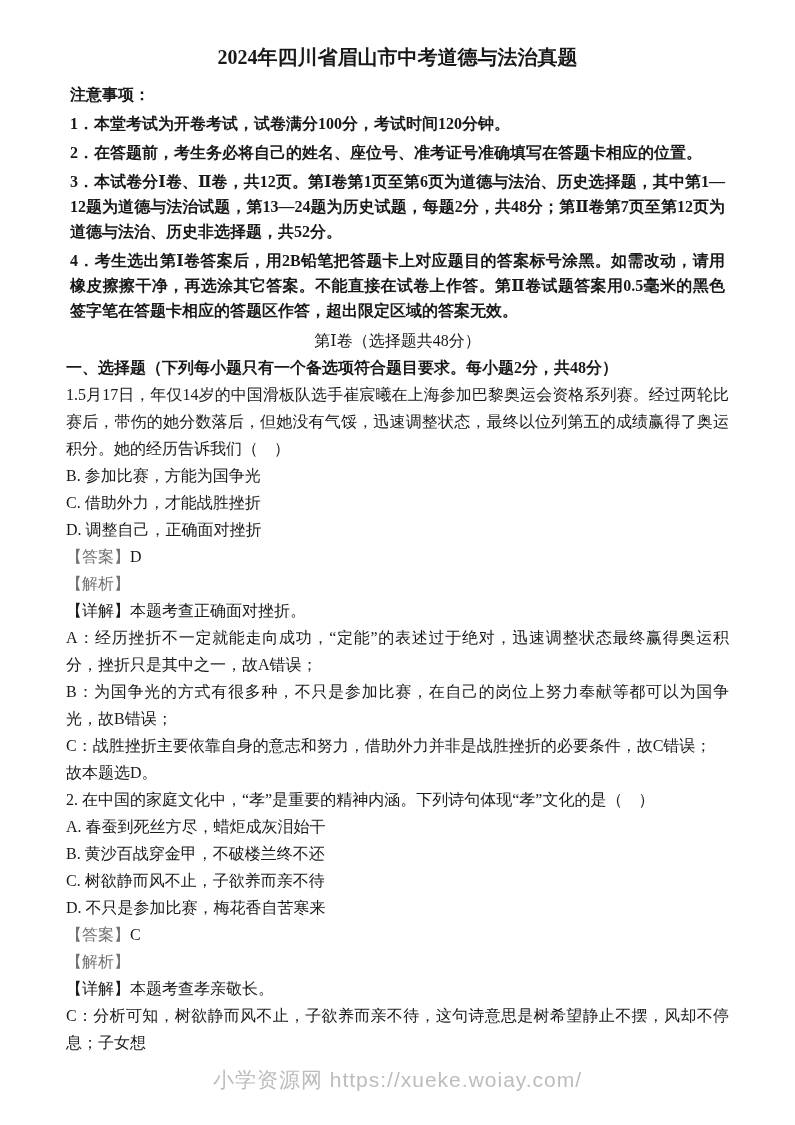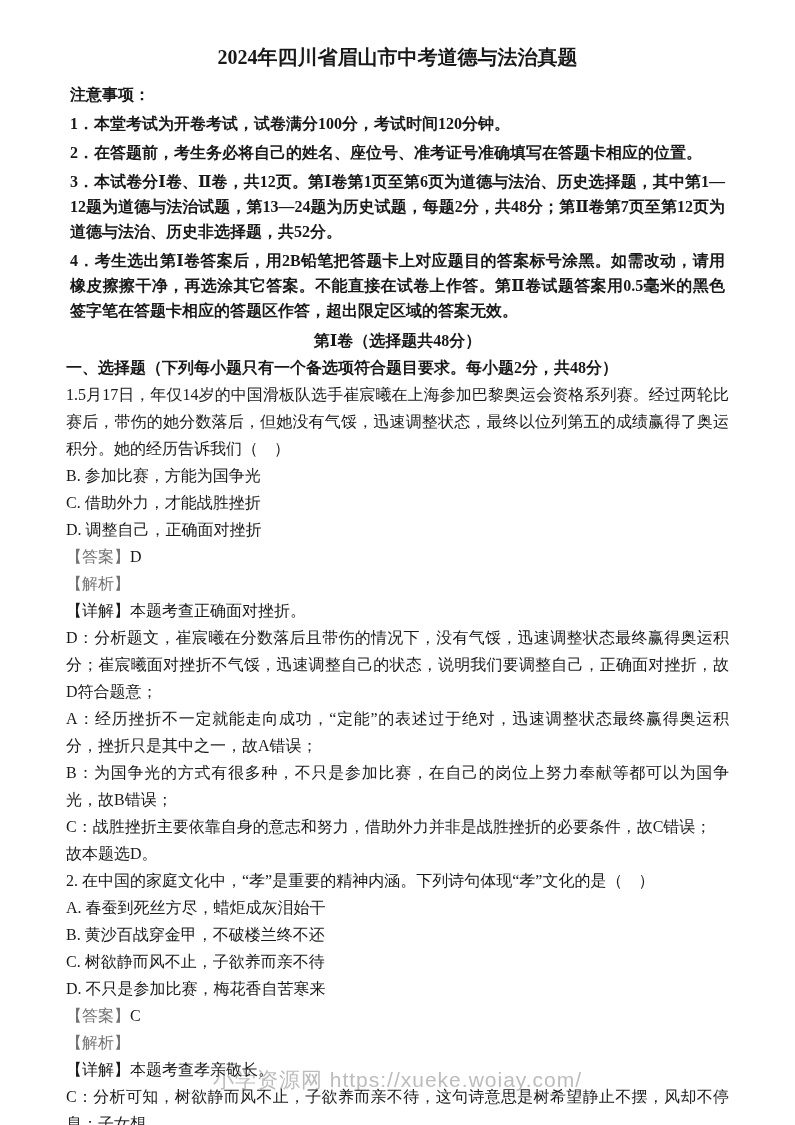--- a/index.html
+++ b/index.html
@@ -44,7 +44,7 @@
   }
   .main p.center-bold {
     text-align-last: center;
-    font-weight: bold;
+    font-weight: normal;
   }
   .main p.bold { font-weight: bold; }
   .marker { color: #737373; }

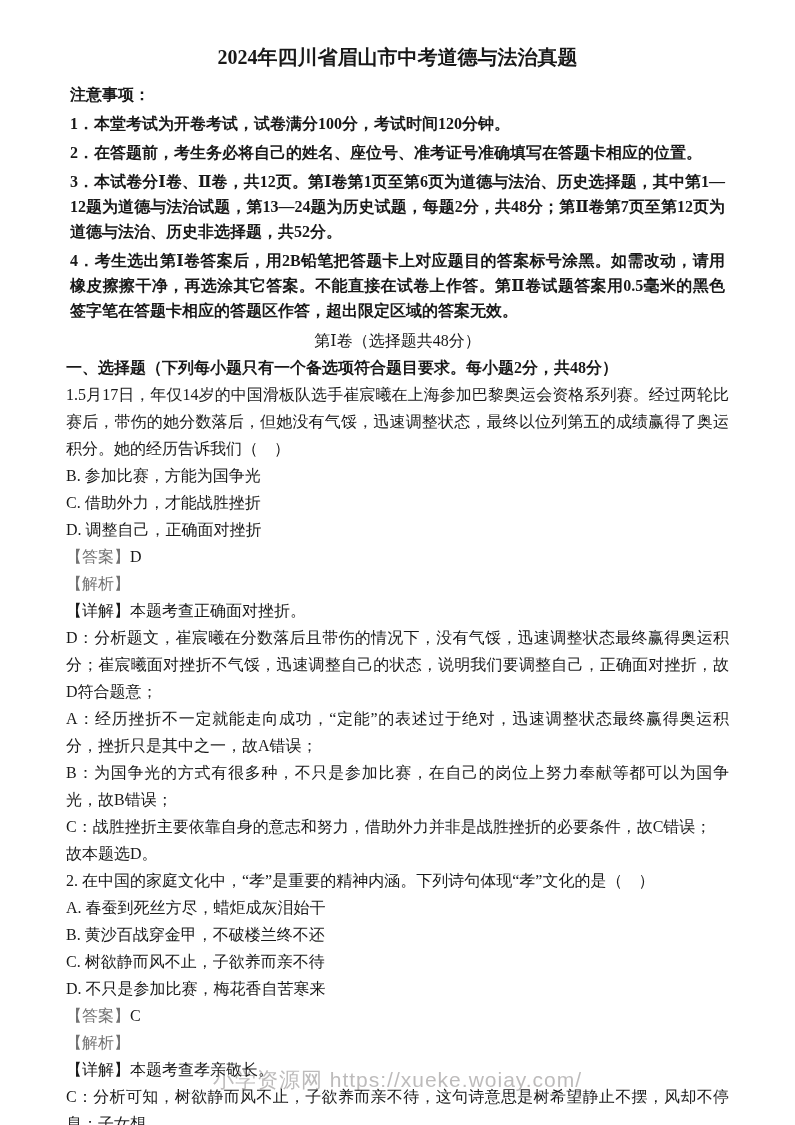--- a/index.html
+++ b/index.html
@@ -94,7 +94,6 @@
         <p><span class="marker">【答案】</span><span>D</span></p>
         <p><span class="marker">【解析】</span></p>
         <p><span>【详解】</span><span>本题考查正确面对挫折。</span></p>
-        <p>D：分析题文，崔宸曦在分数落后且带伤的情况下，没有气馁，迅速调整状态最终赢得奥运积分；崔宸曦面对挫折不气馁，迅速调整自己的状态，说明我们要调整自己，正确面对挫折，故D符合题意；</p>
         <p>A：经历挫折不一定就能走向成功，“定能”的表述过于绝对，迅速调整状态最终赢得奥运积分，挫折只是其中之一，故A错误；</p>
         <p>B：为国争光的方式有很多种，不只是参加比赛，在自己的岗位上努力奉献等都可以为国争光，故B错误；</p>
         <p>C：战胜挫折主要依靠自身的意志和努力，借助外力并非是战胜挫折的必要条件，故C错误；</p>

